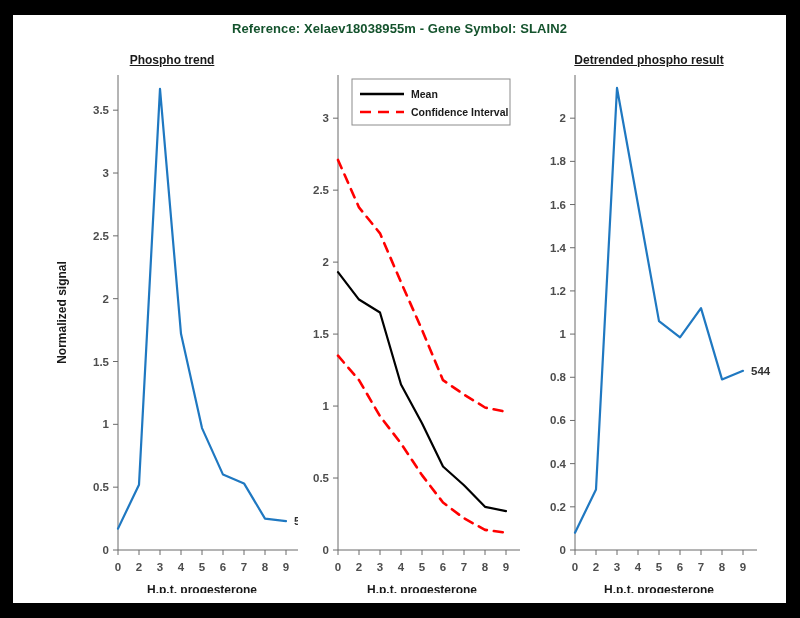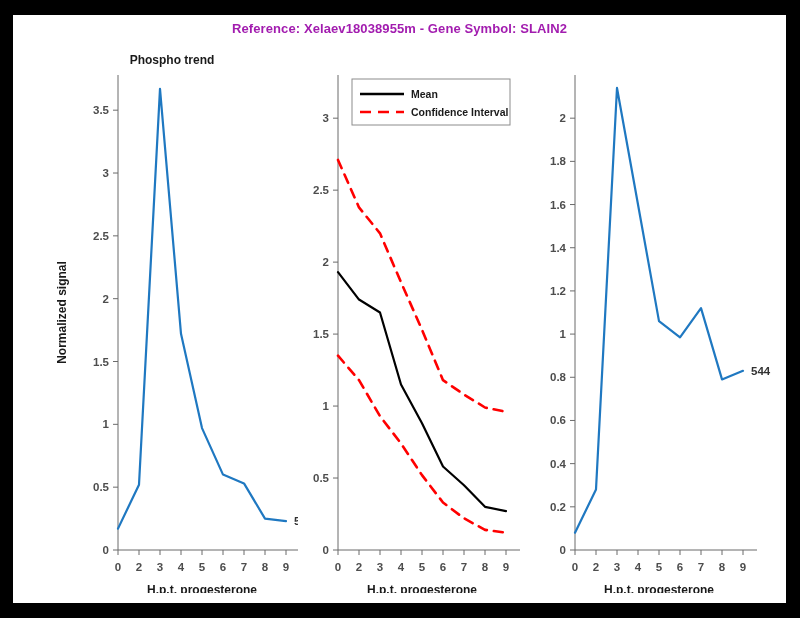--- a/index.html
+++ b/index.html
@@ -29,7 +29,7 @@
     text-align: center;
     font-size: 13px;
     font-weight: bold;
-    color: #a21caf;
+    color: #14532d;
     letter-spacing: 0.1px;
   }
   .panel {

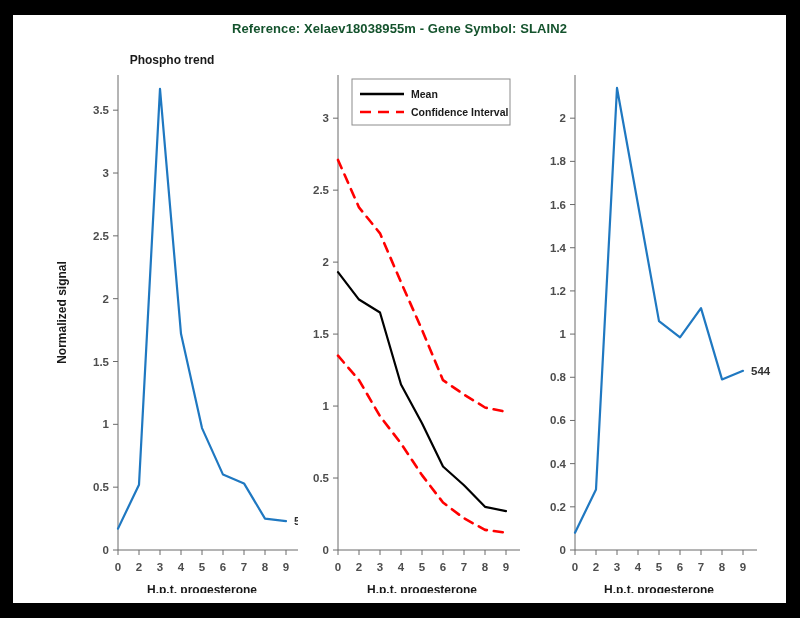--- a/index.html
+++ b/index.html
@@ -50,6 +50,7 @@
     font-size: 12px;
     font-weight: bold;
     color: #1a1a1a;
+    text-decoration: underline;
   }
   .panel-svg {
     position: absolute;

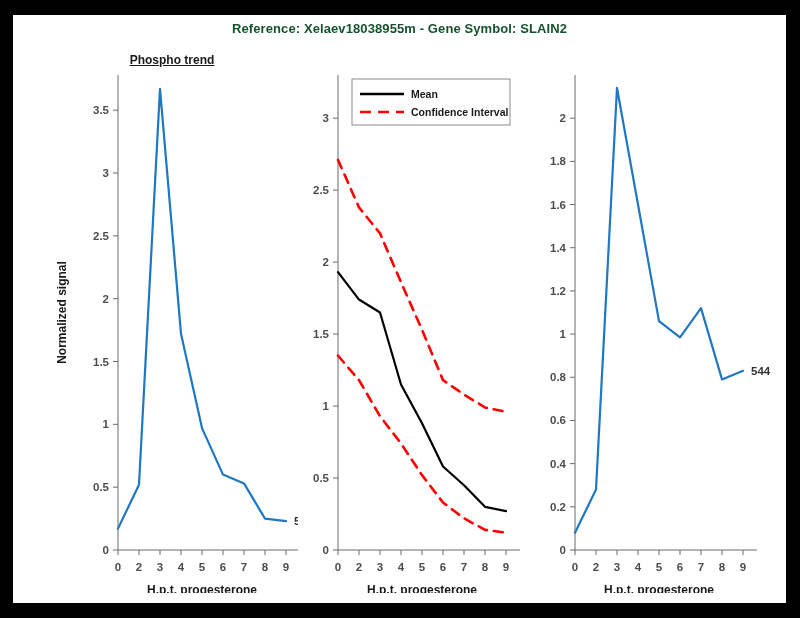--- a/index.html
+++ b/index.html
@@ -190,6 +190,7 @@
   </div>
 
   <div class="panel" id="panel-detrended">
+    <div class="panel-title">Detrended phospho result</div>
     <svg class="panel-svg" width="252" height="548">
         <line x1="52" y1="30" x2="52" y2="505" class="axis-line"></line>
         <line x1="52" y1="505" x2="234" y2="505" class="axis-line"></line>

